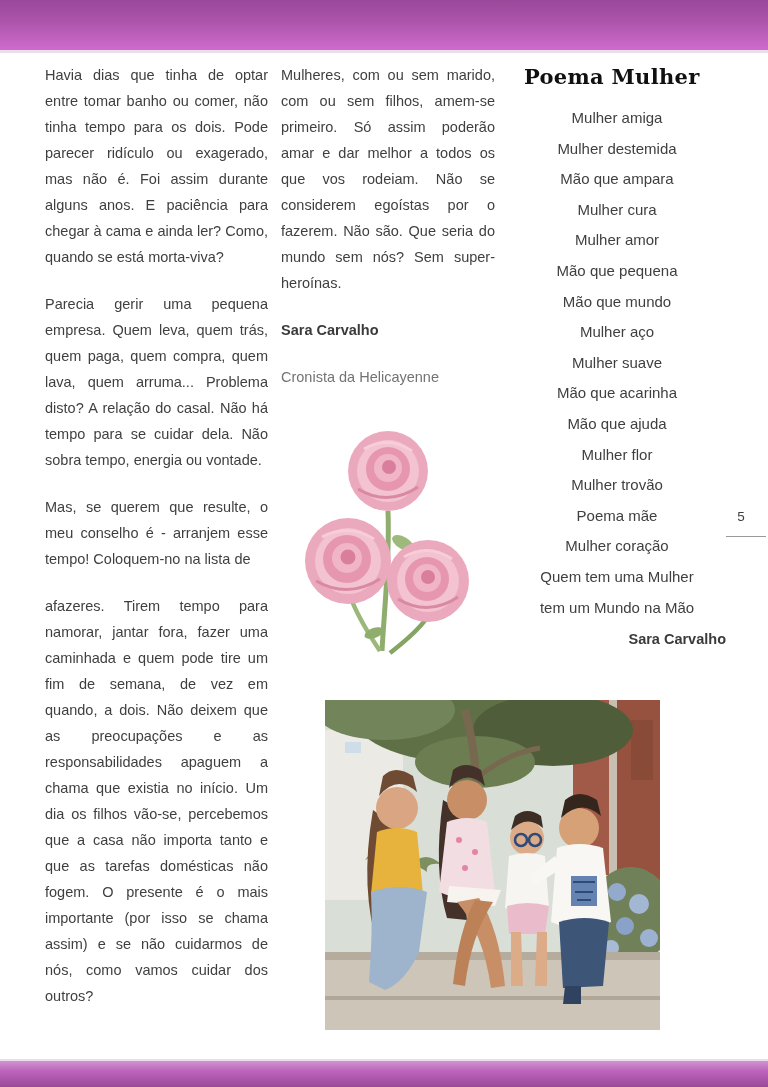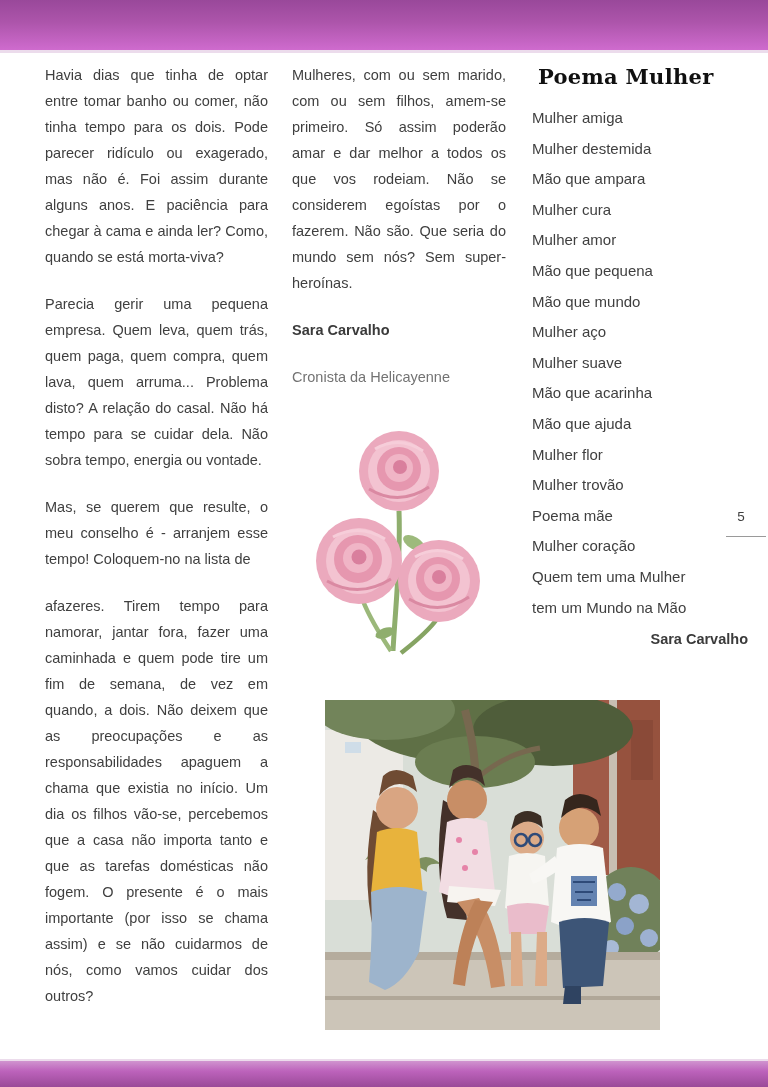--- a/index.html
+++ b/index.html
@@ -22,7 +22,7 @@
   }
   .content{
     position:absolute;top:62px;left:45px;
-    display:flex;gap:24px;
+    display:flex;gap:13px;
   }
   .col{color:#3f3f3f;}
   .col-1{width:223px;}

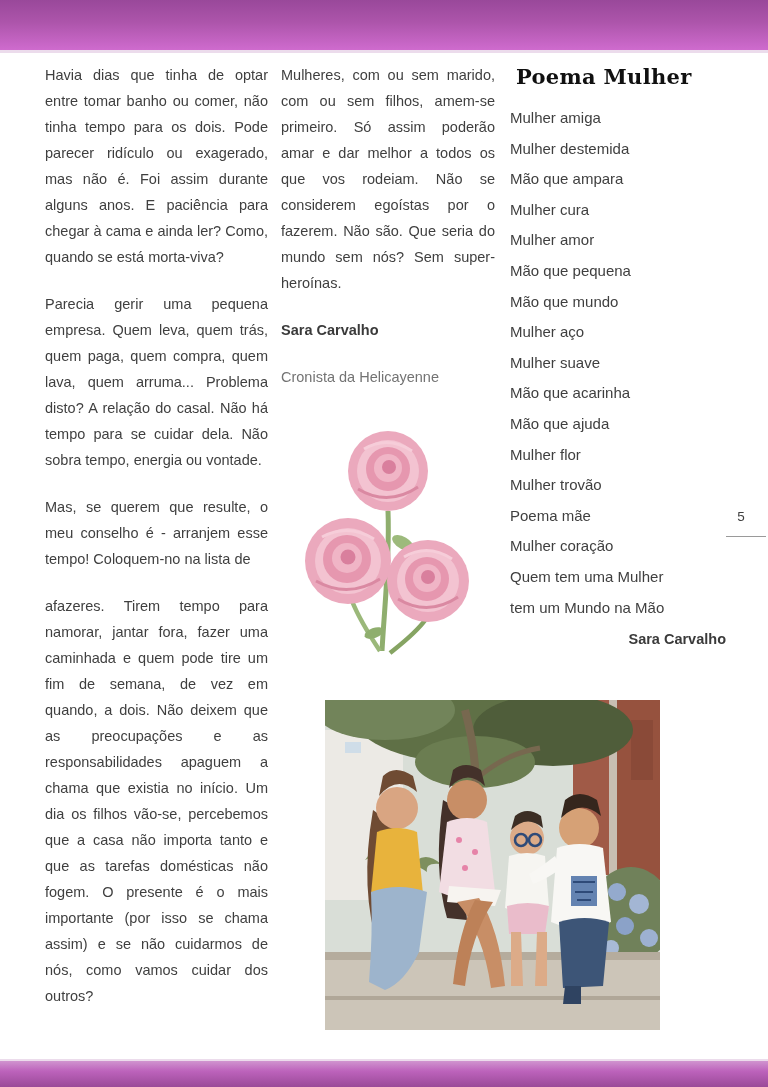--- a/index.html
+++ b/index.html
@@ -46,7 +46,7 @@
   .poem-title{
     font-family:"DejaVu Serif", serif;
     font-weight:bold;font-size:21px;color:#101010;
-    margin:2px 0 14px 8px;letter-spacing:0.3px;
+    margin:2px 0 14px 16px;letter-spacing:0.3px;
   }
   .poem-list{
     list-style:none;margin:2px;padding:0;

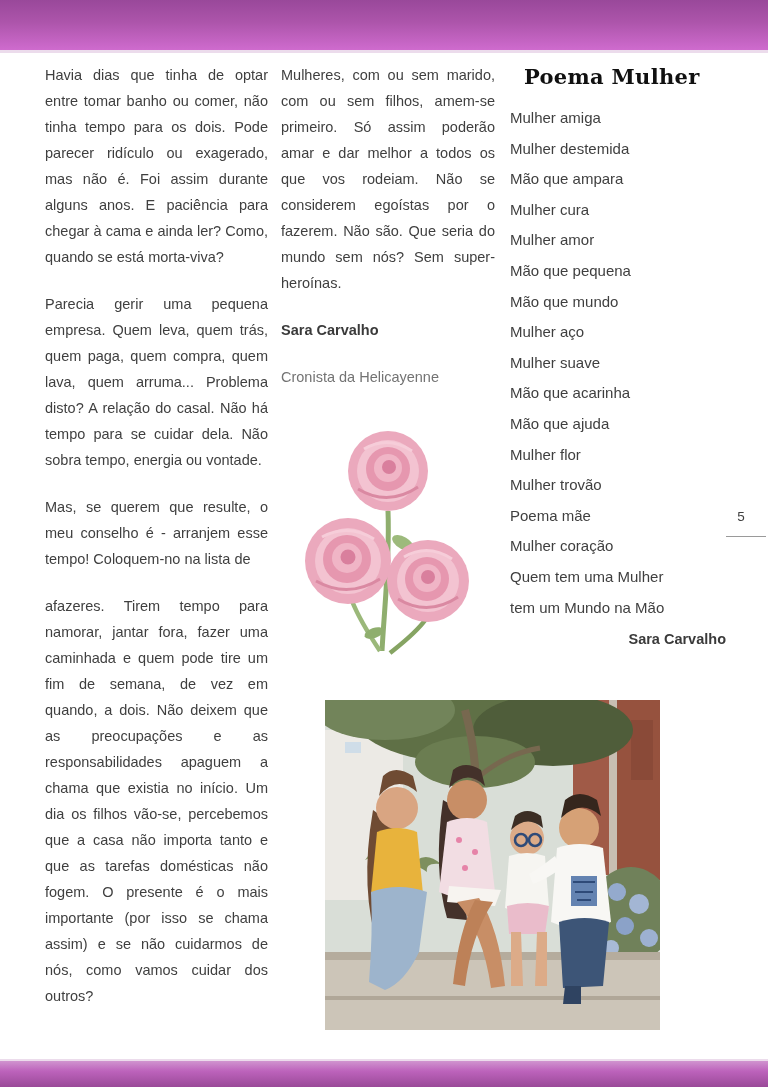--- a/index.html
+++ b/index.html
@@ -49,7 +49,7 @@
     margin:2px 0 14px 16px;letter-spacing:0.3px;
   }
   .poem-list{
-    list-style:none;margin:2px;padding:0;
+    list-style:none;margin:8px;padding:0;text-align:center;
   }
   .poem-list li{
     font-size:15px;line-height:30.6px;color:#3f3f3f;

